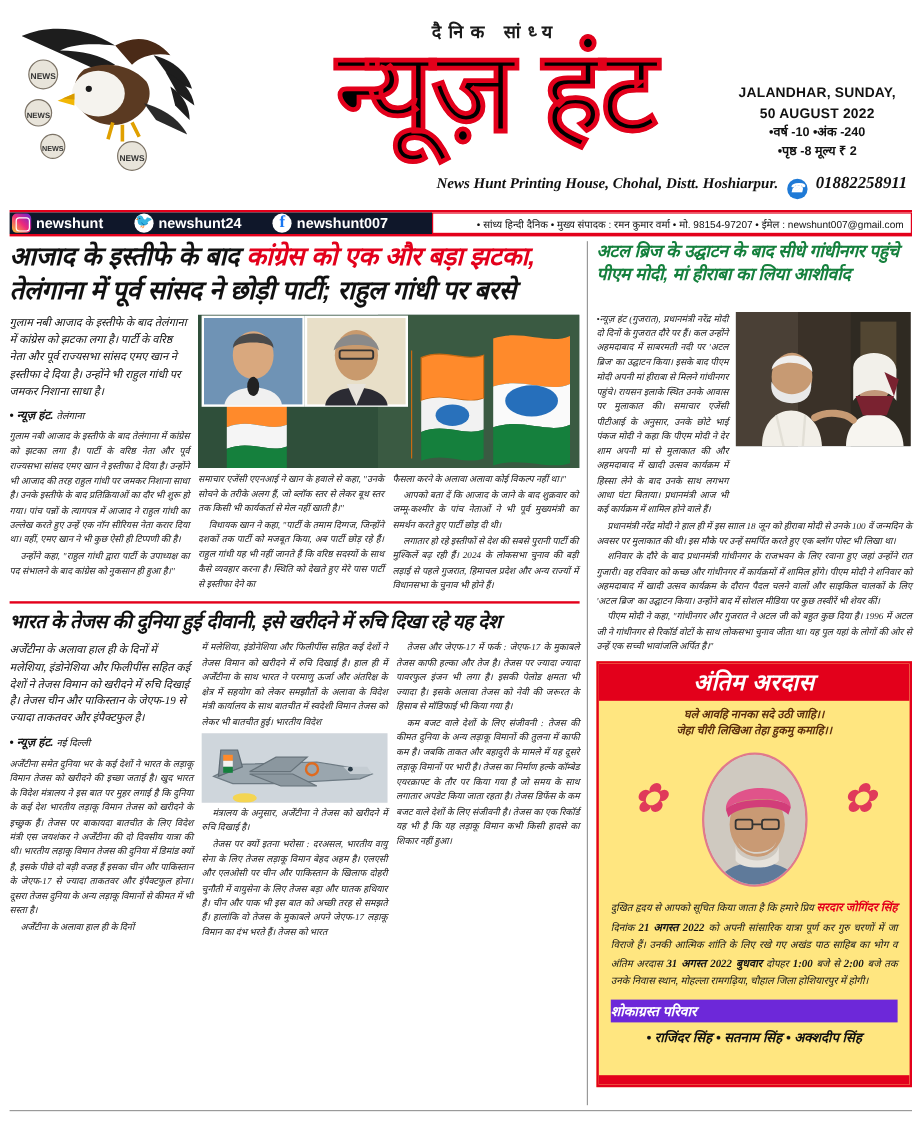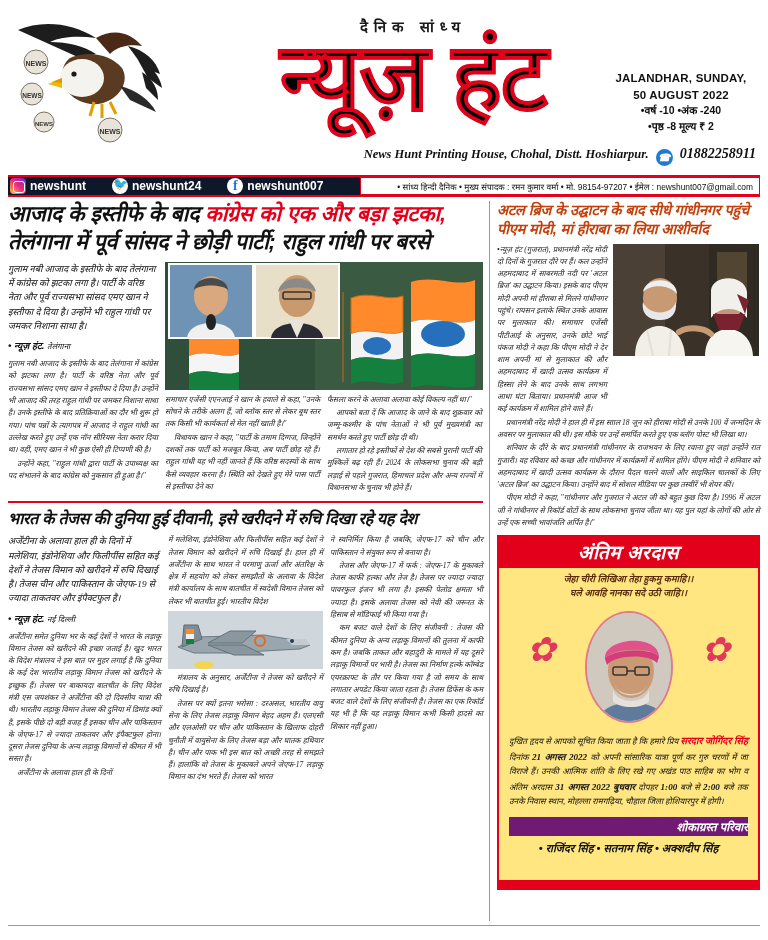--- a/index.html
+++ b/index.html
@@ -83,8 +83,8 @@
   }
   .hl-major .red { color: #e3001b; }
   .hl-right {
-    font-size: 14.6px; font-weight: bold; color: #c2410c; line-height: 1.32;
-    letter-spacing: -0.2px; margin-bottom: 4px;
+    font-size: 14.6px; font-weight: bold; color: #15803d; line-height: 1.32;
+    letter-spacing: -0.2px; margin-bottom: 20px;
   }
   .hl-wide {
     font-size: 16px; font-weight: bold; color: #111; line-height: 1.25;

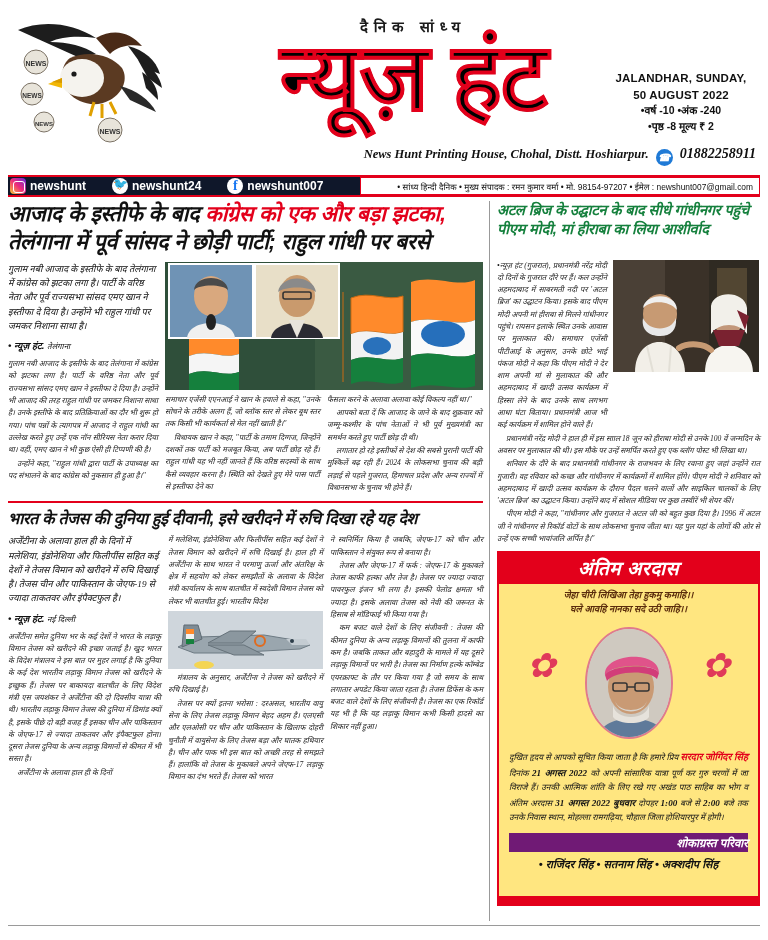--- a/index.html
+++ b/index.html
@@ -351,7 +351,6 @@
 
           <div class="col">
             <div class="bodytext">
-              <p class="noind">ने स्वनिर्मित किया है जबकि, जेएफ-17 को चीन और पाकिस्तान ने संयुक्त रूप से बनाया है।</p>
               <p>तेजस और जेएफ-17 में फर्क : जेएफ-17 के मुकाबले तेजस काफी हल्का और तेज है। तेजस पर ज्यादा ज्यादा पावरफुल इंजन भी लगा है। इसकी पेलोड क्षमता भी ज्यादा है। इसके अलावा तेजस को नेवी की जरूरत के हिसाब से मॉडिफाई भी किया गया है।</p>
               <p>कम बजट वाले देशों के लिए संजीवनी : तेजस की कीमत दुनिया के अन्य लड़ाकू विमानों की तुलना में काफी कम है। जबकि ताकत और बहादुरी के मामले में यह दूसरे लड़ाकू विमानों पर भारी है। तेजस का निर्माण हल्के कॉम्बेड एयरक्राफ्ट के तौर पर किया गया है जो समय के साथ लगातार अपडेट किया जाता रहता है। तेजस डिफेंस के कम बजट वाले देशों के लिए संजीवनी है। तेजस का एक रिकॉर्ड यह भी है कि यह लड़ाकू विमान कभी किसी हादसे का शिकार नहीं हुआ।</p>
             </div>

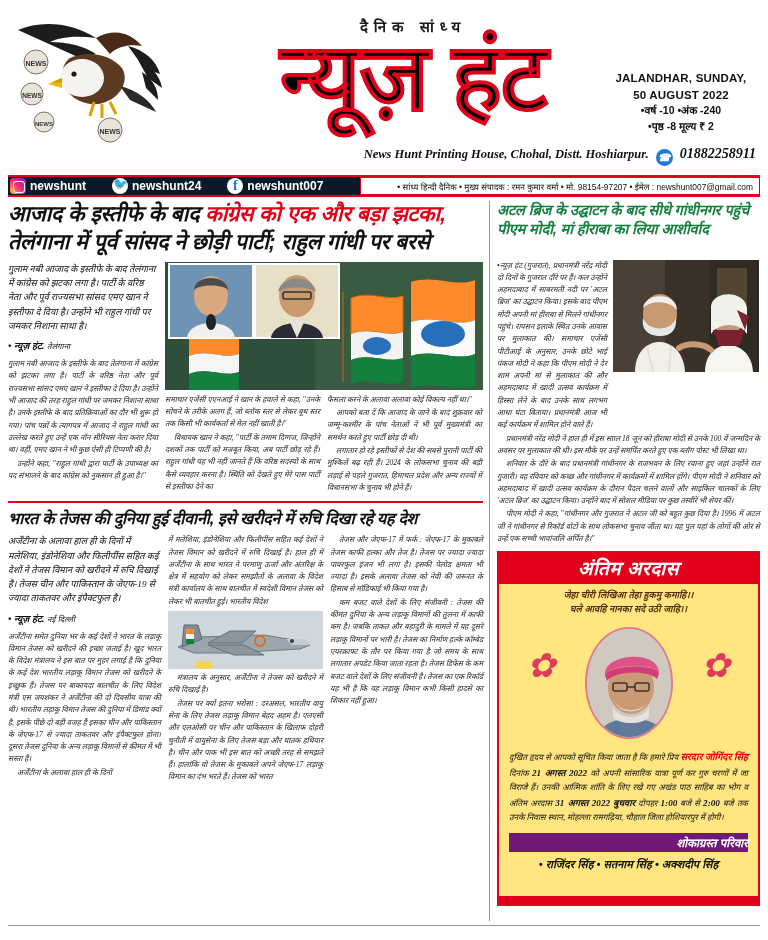--- a/index.html
+++ b/index.html
@@ -404,8 +404,8 @@
       <div class="obit">
         <div class="obit-head">अंतिम अरदास</div>
         <div class="obit-shabad">
+          <div>घले आवहि नानका सदे उठी जाहि।।</div>
           <div>जेहा चीरी लिखिआ तेहा हुकमु कमाहि।।</div>
-          <div>घले आवहि नानका सदे उठी जाहि।।</div>
         </div>
 
         <div class="obit-portrait-wrap">

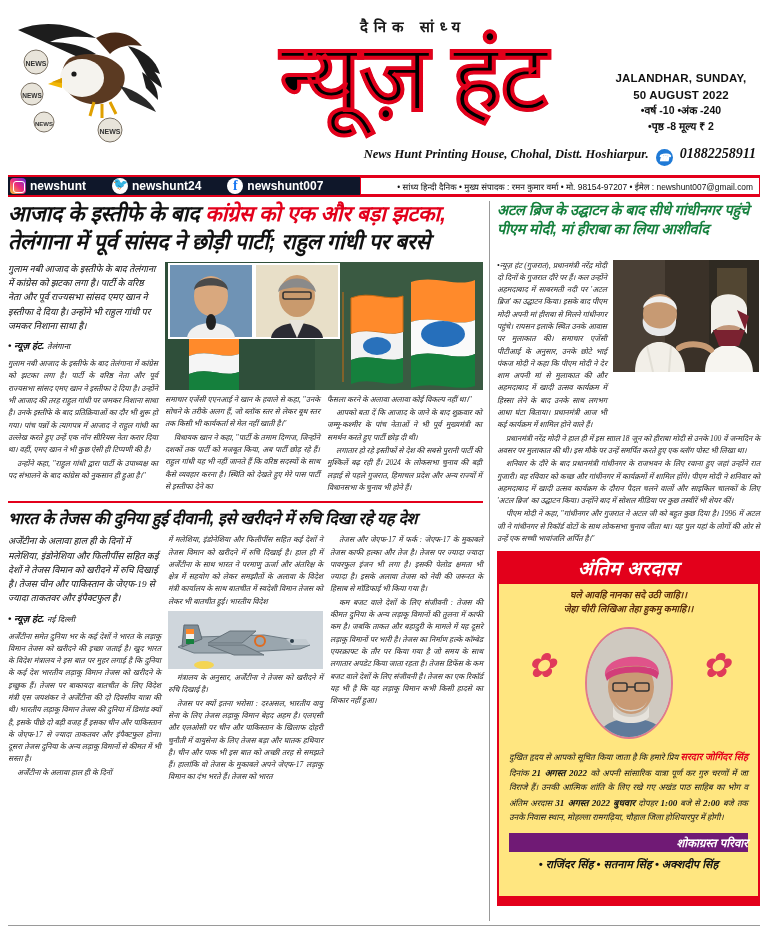--- a/index.html
+++ b/index.html
@@ -143,7 +143,7 @@
   .obit-body .nm { color: #e3001b; font-weight: bold; font-size: 9.6px; }
   .obit-body b { font-size: 9.1px; }
   .obit-family-head {
-    background: #701a75; color: #fff; text-align: right; font-size: 11.5px;
+    background: #6d28d9; color: #fff; text-align: left; font-size: 11.5px;
     font-weight: bold; padding: 2px 0; margin: 3px 10px 0 10px;
   }
   .obit-family {

